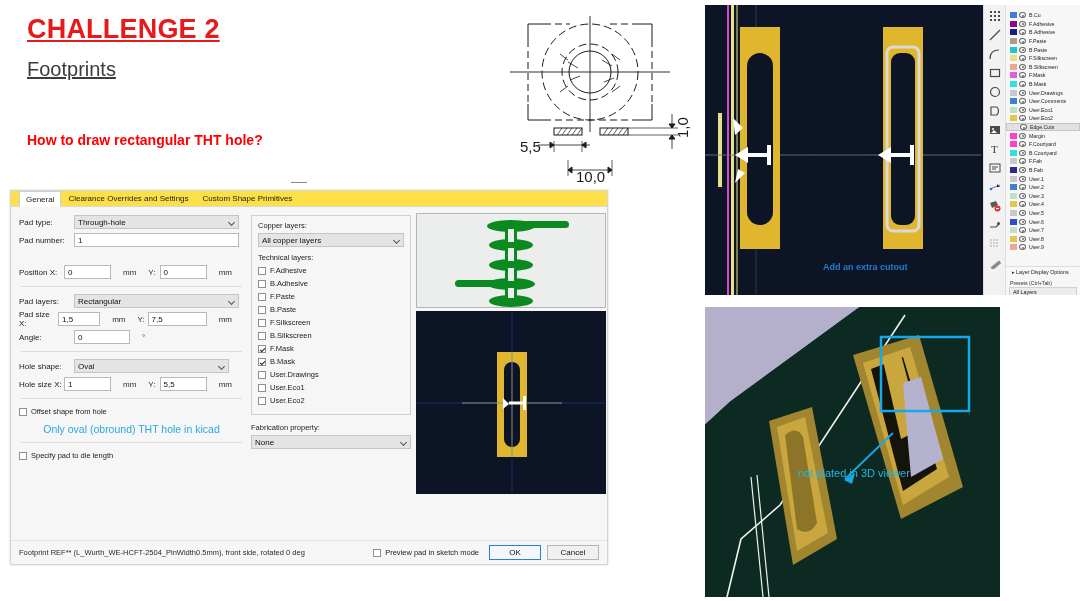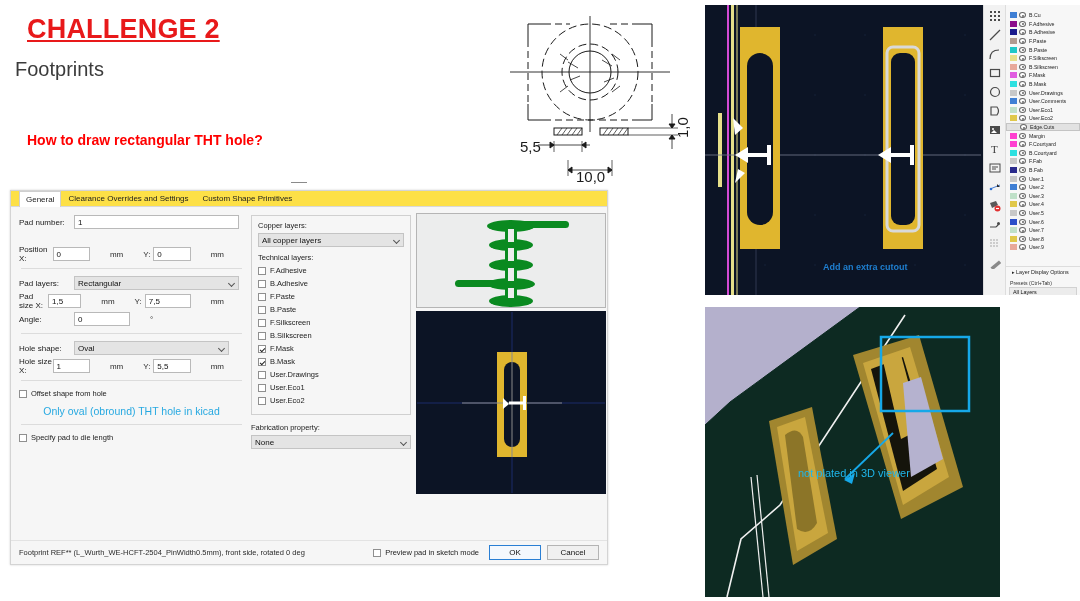--- a/index.html
+++ b/index.html
@@ -19,8 +19,8 @@
     text-decoration:underline; letter-spacing:.2px;
   }
   .slide-sub{
-    position:absolute; left:15px; top:58px;
-    font-size:20px; color:#3b3b3b;
+    position:absolute; left:27px; top:58px;
+    font-size:20px; color:#3b3b3b;text-decoration:underline;
   }
   .slide-question{
     position:absolute; left:27px; top:132px;

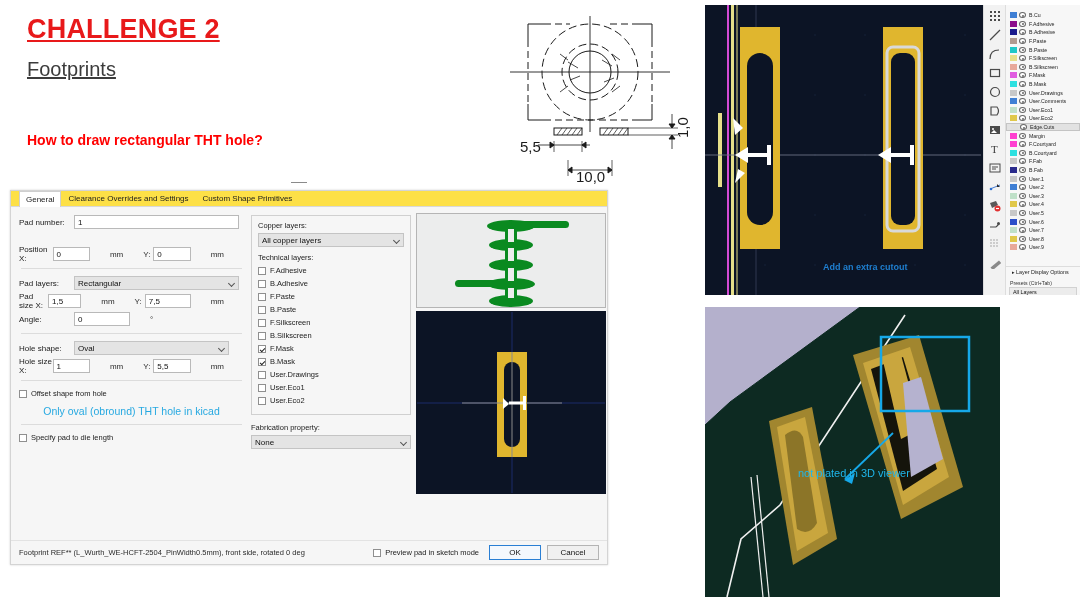--- a/index.html
+++ b/index.html
@@ -243,6 +243,13 @@
 
     <div class="col-left">
 
+      <div class="frow">
+        <span class="flabel">Pad type:</span>
+        <div class="sel" style="width:165px">
+          <span>Through-hole</span>
+          <span class="caret"></span>
+        </div>
+      </div>
 
       <div class="frow">
         <span class="flabel">Pad number:</span>

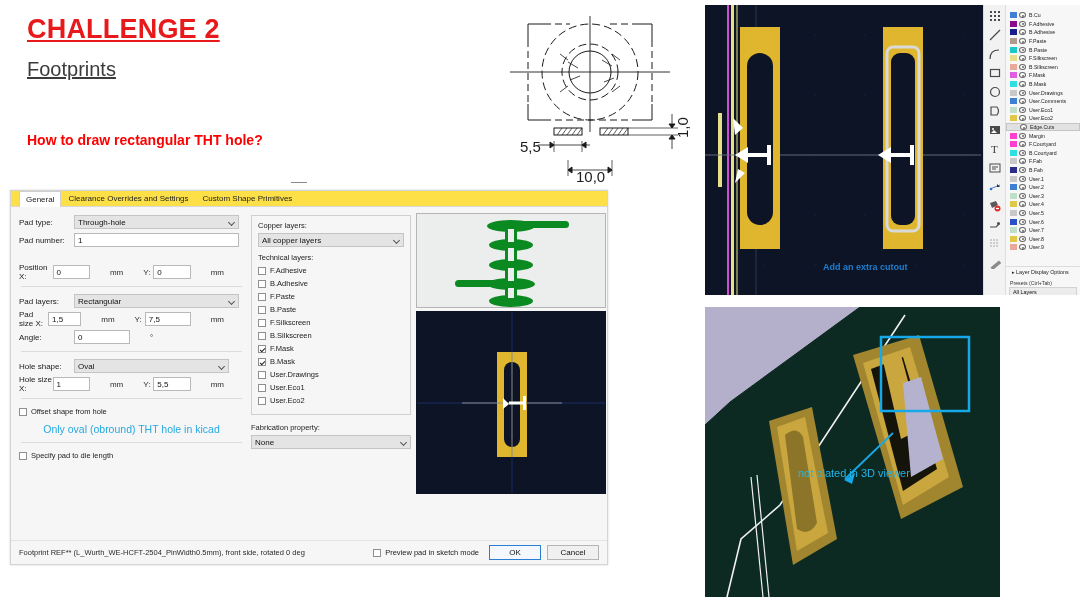--- a/index.html
+++ b/index.html
@@ -79,7 +79,7 @@
     width:5px; height:5px; border-left:1px solid #555; border-bottom:1px solid #555;
     transform:rotate(-45deg);
   }
-  .unit{ font-size:8px; margin:0 20px; }
+  .unit{ font-size:8px; margin:0 12px; }
   .sep{ border-top:1px solid #dcdcdc; margin:7px 2px 7px 2px; }
 
   .cbrow{ display:flex; align-items:center; margin-bottom:2px; height:11px; }

